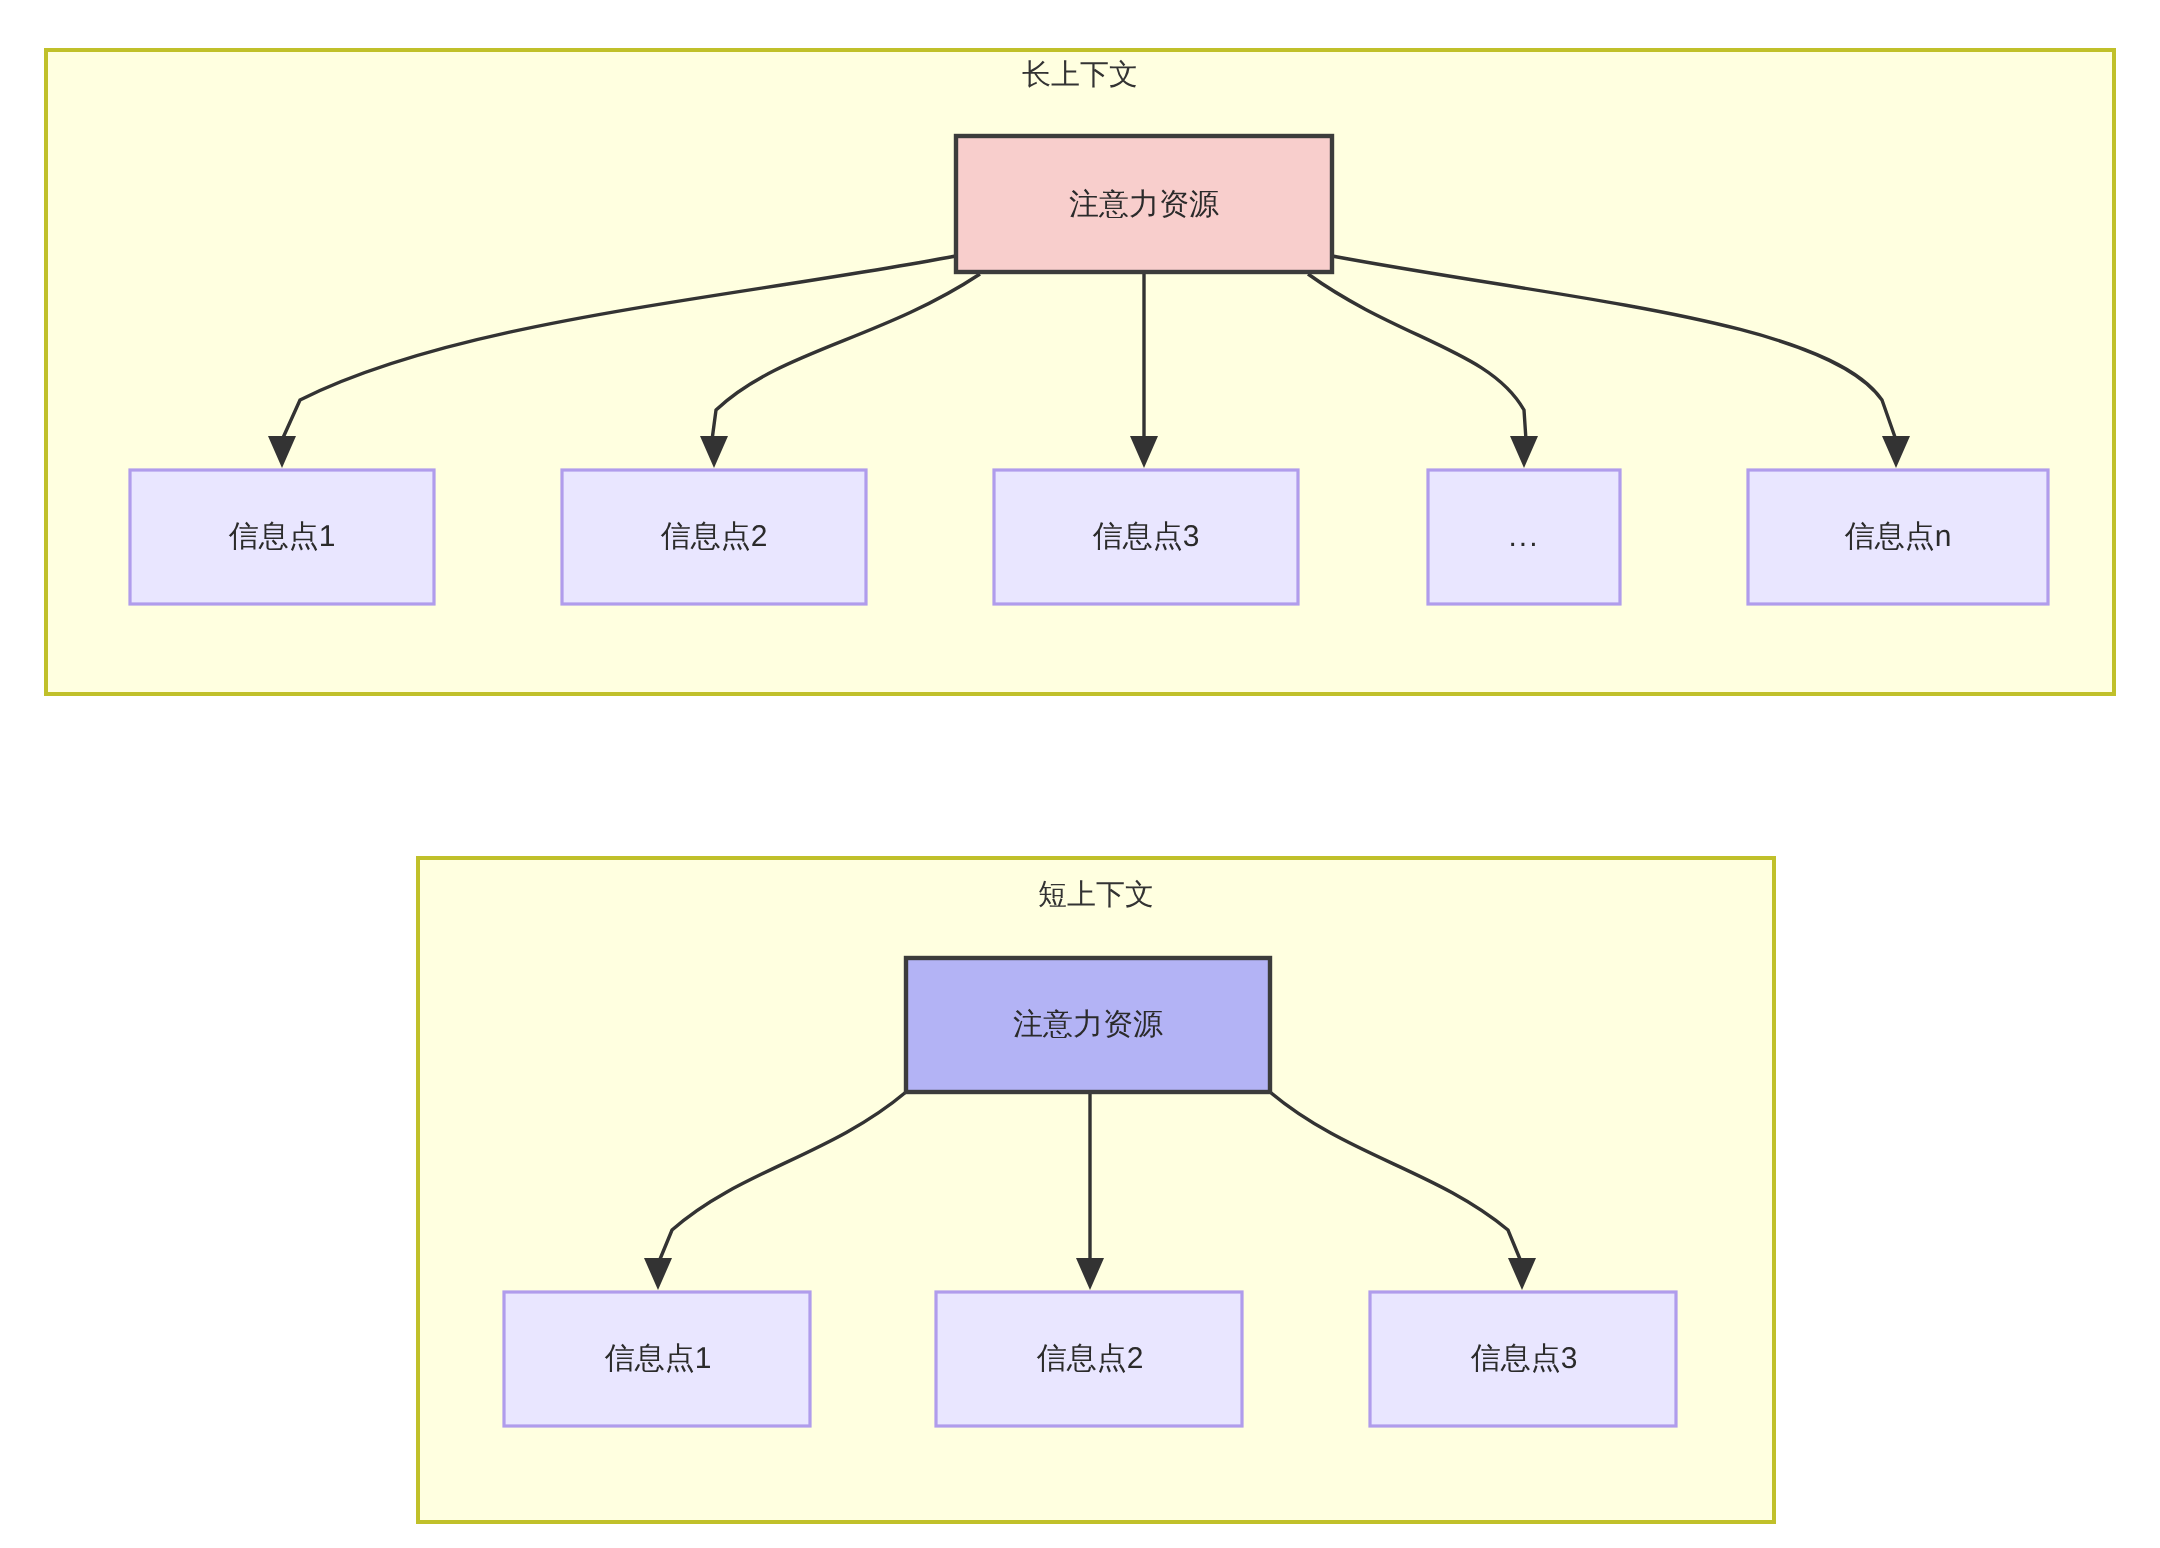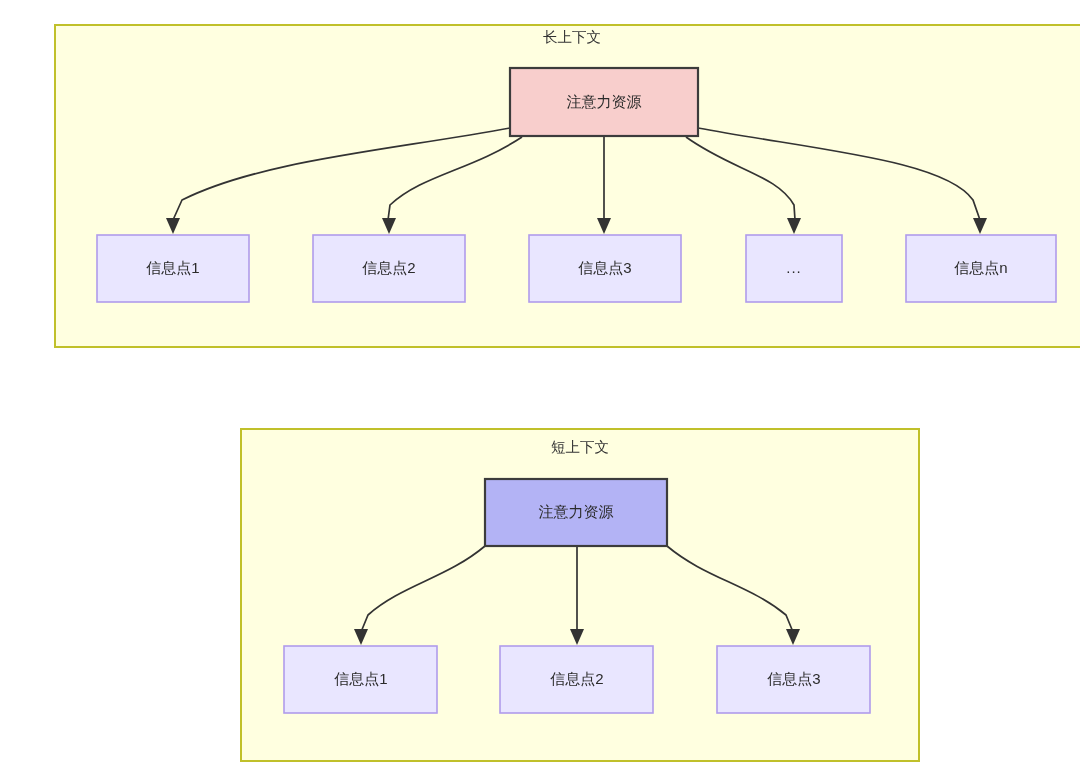--- a/index.html
+++ b/index.html
@@ -17,7 +17,6 @@
     position: relative;
     width: 992px;
     height: 774px;
-    padding-left: 32px;
   }
   svg.diagram {
     display: block;

